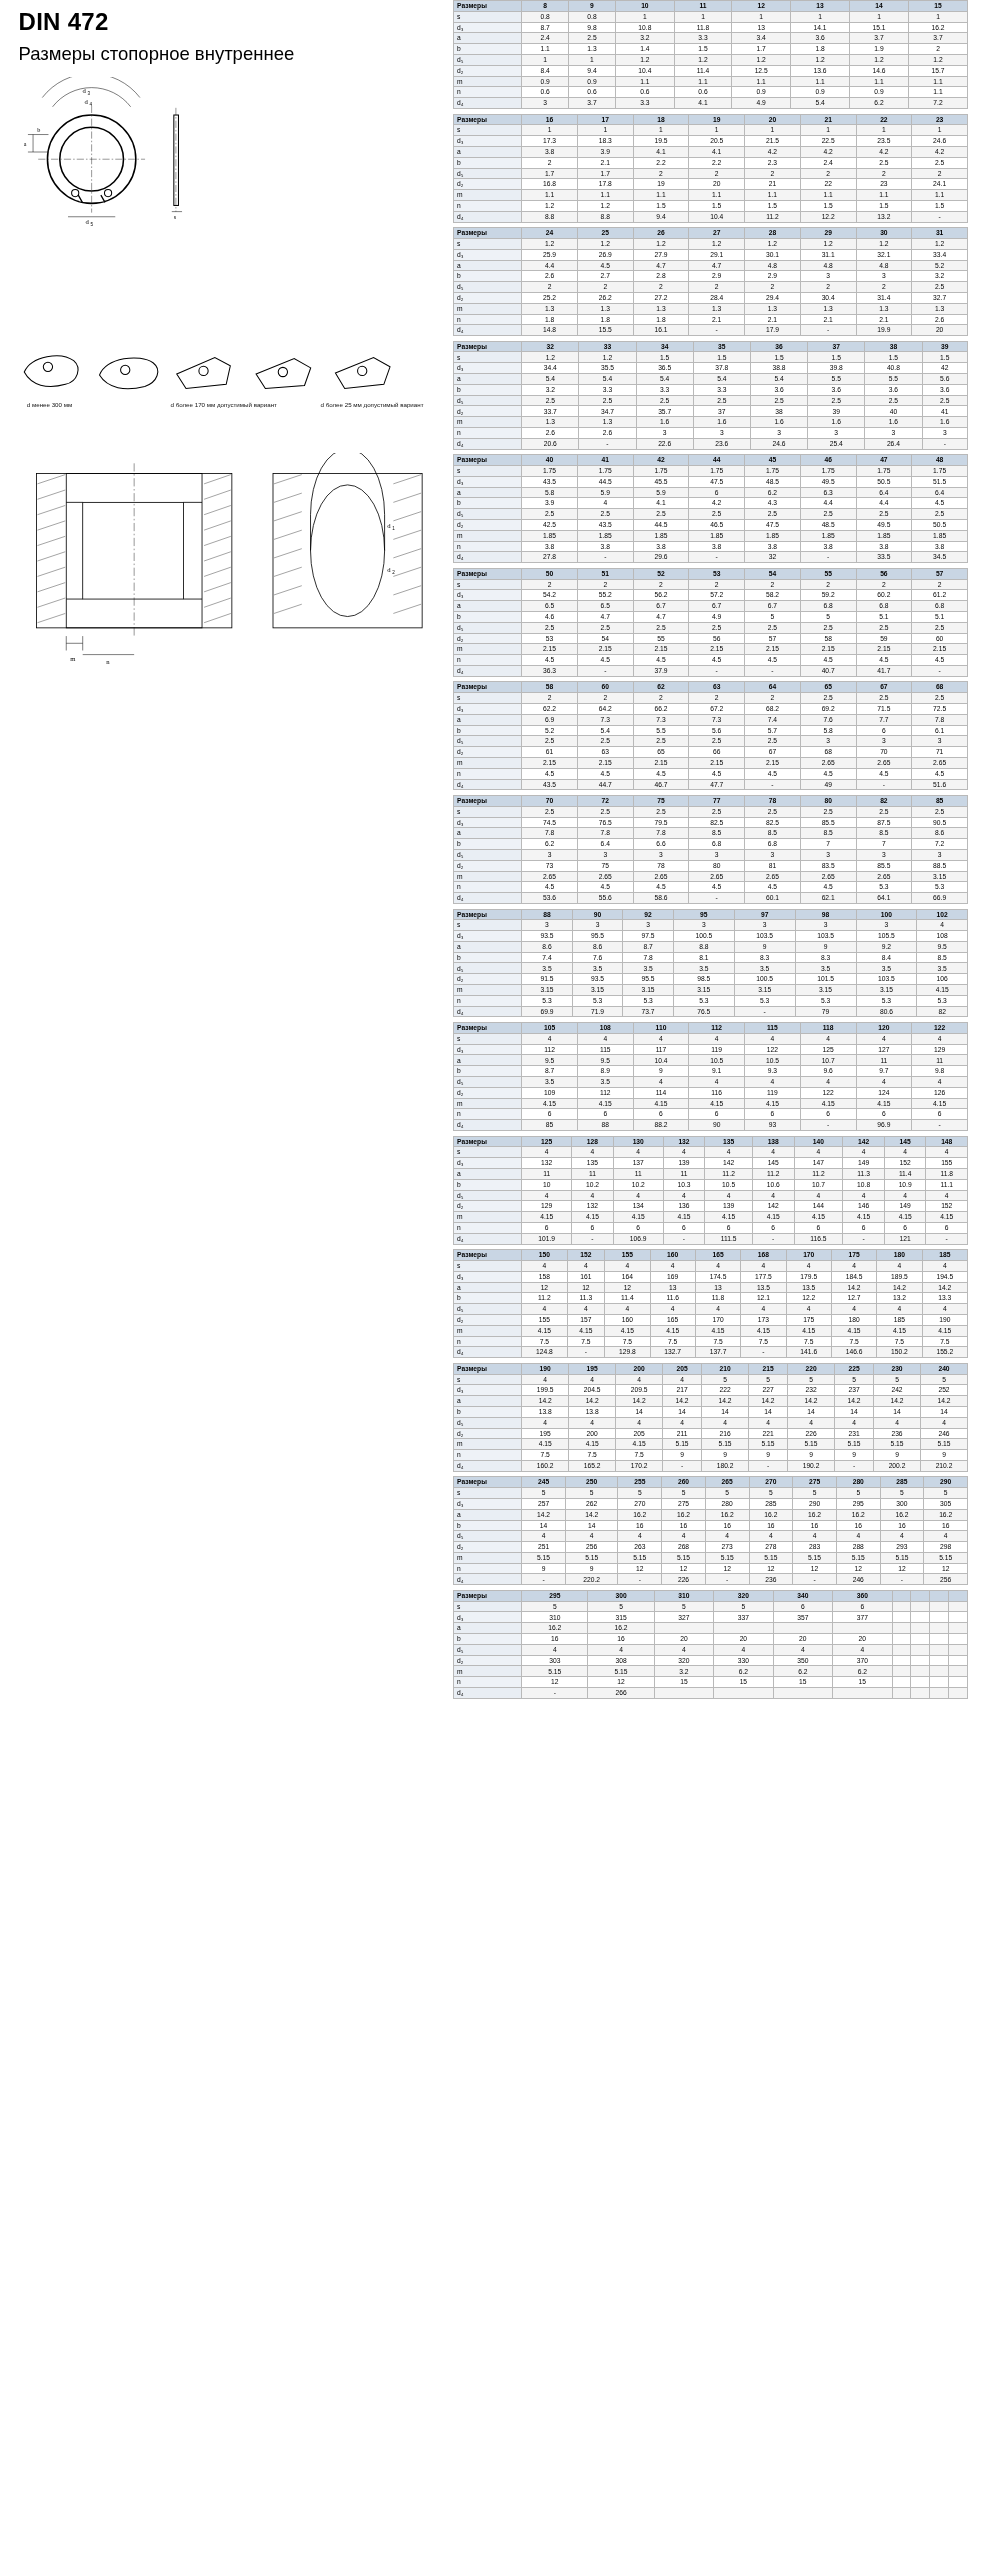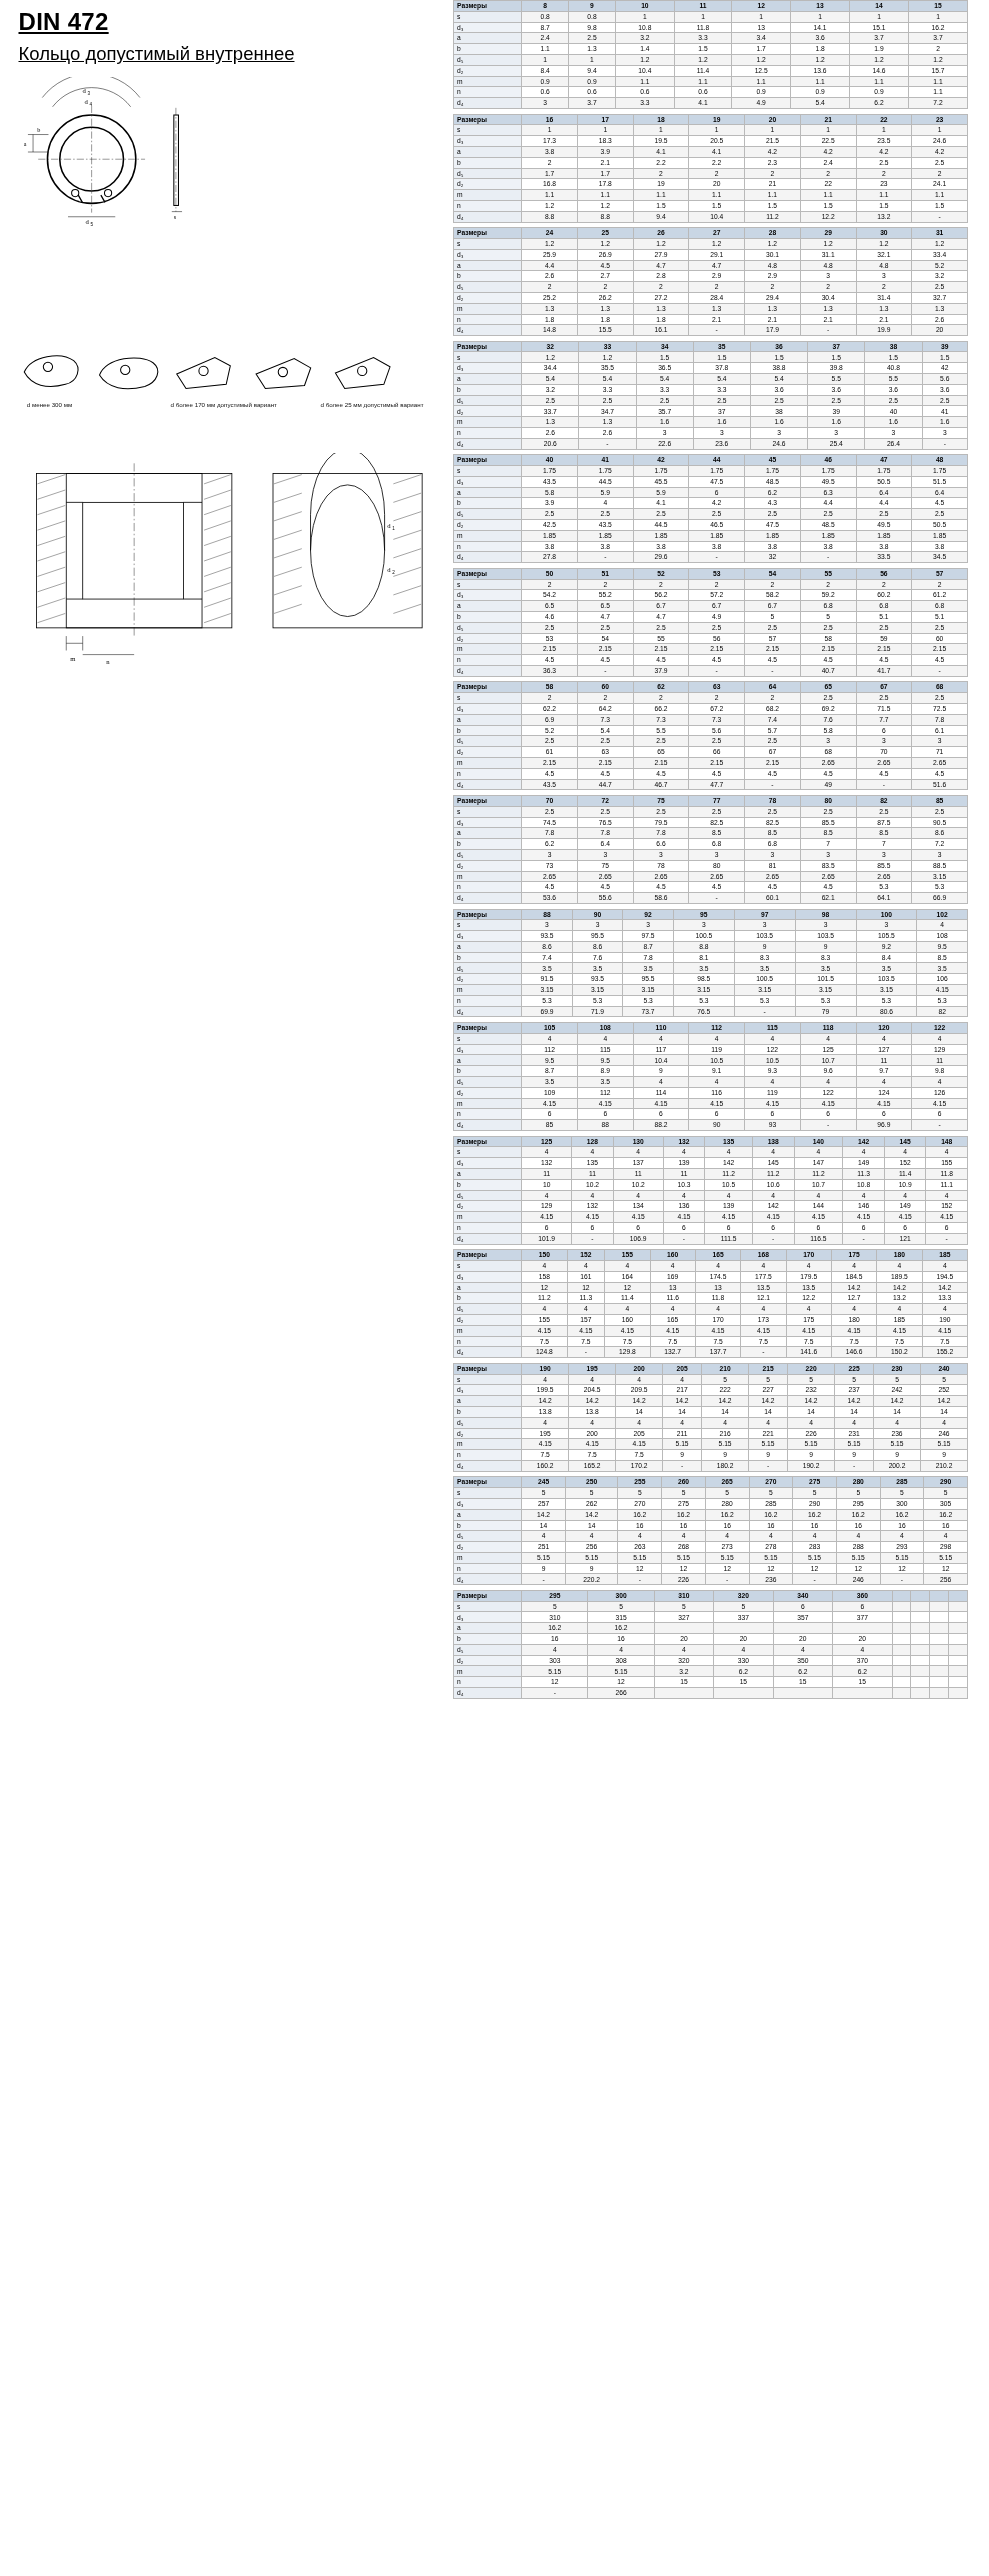--- a/index.html
+++ b/index.html
@@ -12,7 +12,7 @@
   .page{position:relative;width:989px;height:2603px;}
 
   
-  .left{position:absolute;left:0;top:0;width:369px;text-decoration:underline;}
+  .left{position:absolute;left:0;top:0;width:369px;}
   .title{
     font-size:24px;font-weight:bold;margin:8.2px 0 0 18.5px;letter-spacing:0.3px;
   }

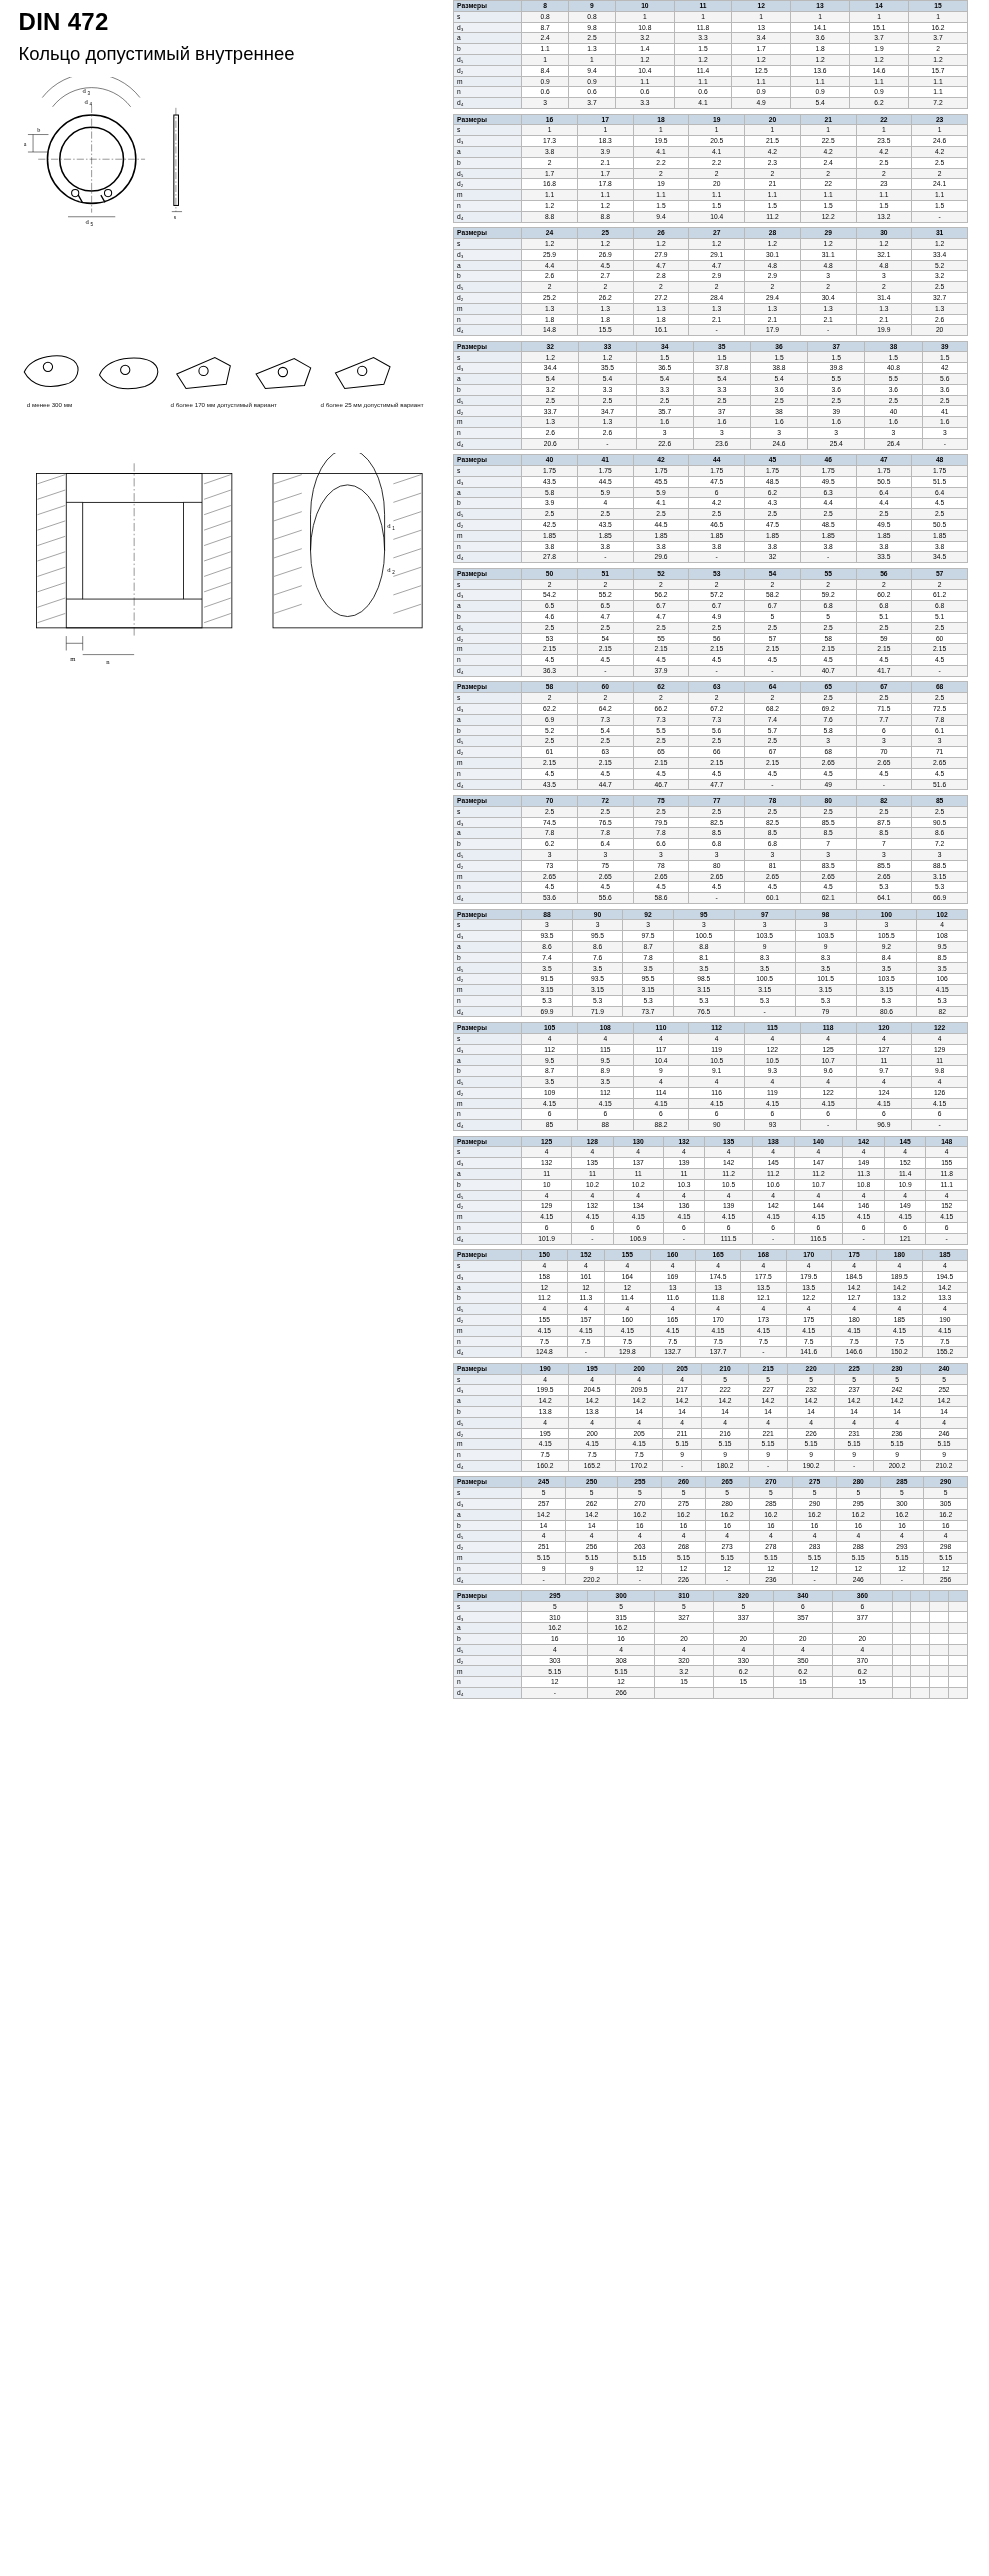--- a/index.html
+++ b/index.html
@@ -77,7 +77,7 @@
 
   <div class="left">
     <div class="title">DIN 472</div>
-    <div class="subtitle">Кольцо допустимый внутреннее</div>
+    <div class="subtitle">Размеры стопорное внутреннее</div>
 
     <div class="fig1">
       <svg width="392" height="149" viewBox="0 0 760 290">

